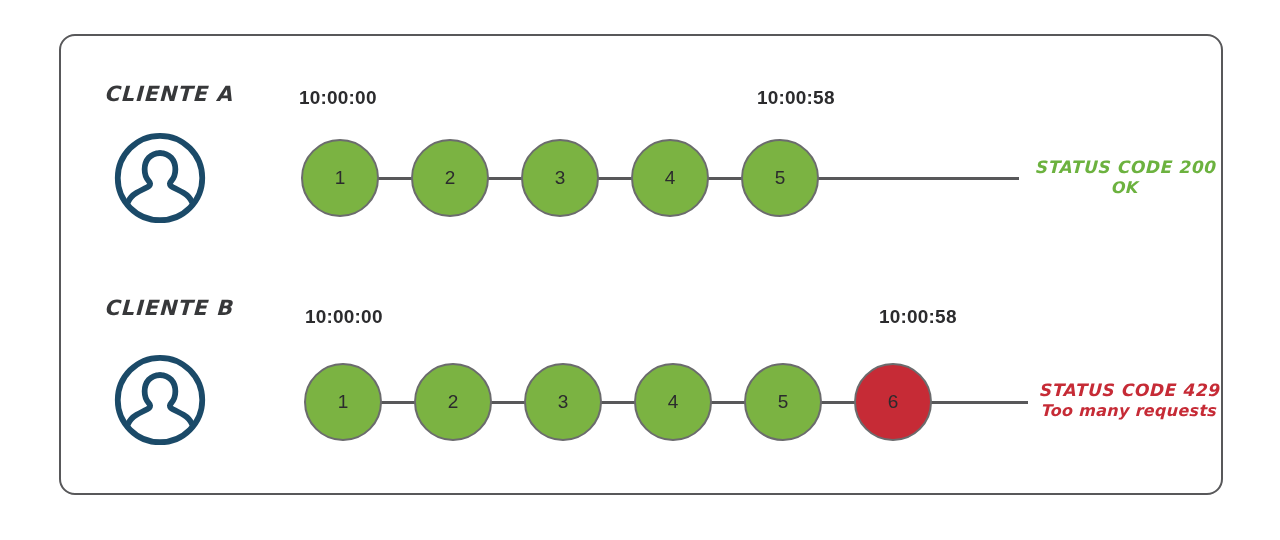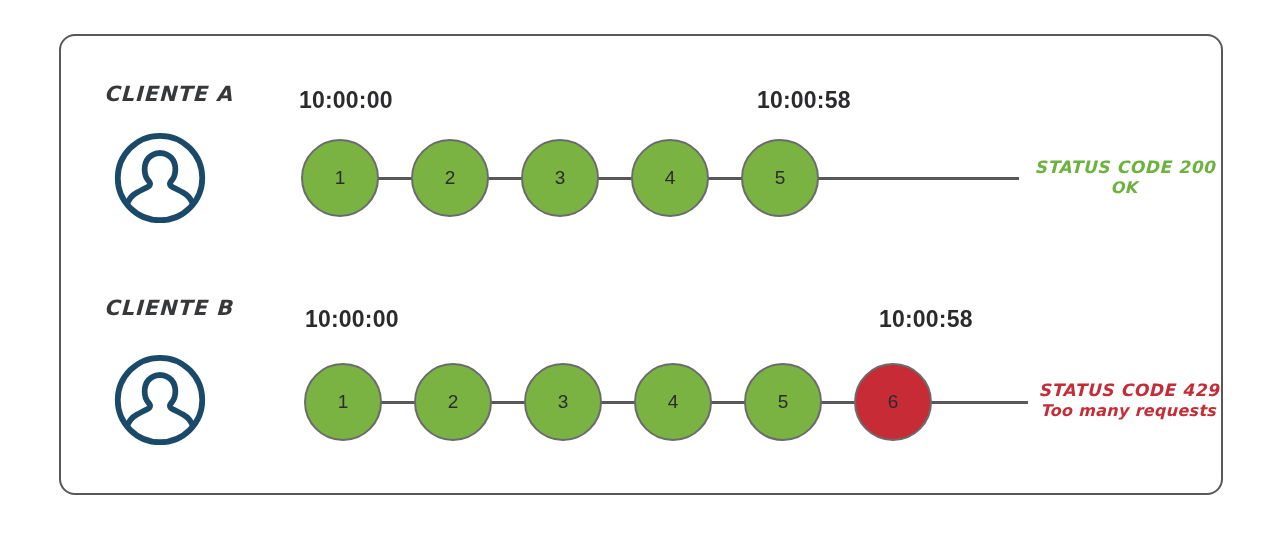--- a/index.html
+++ b/index.html
@@ -55,7 +55,7 @@
   
   .timestamp {
     font-family: "Liberation Sans", sans-serif;
-    font-size: 23px;
+    font-size: 19px;
     font-weight: bold;
     color: #2b2b2d;
     white-space: nowrap;

